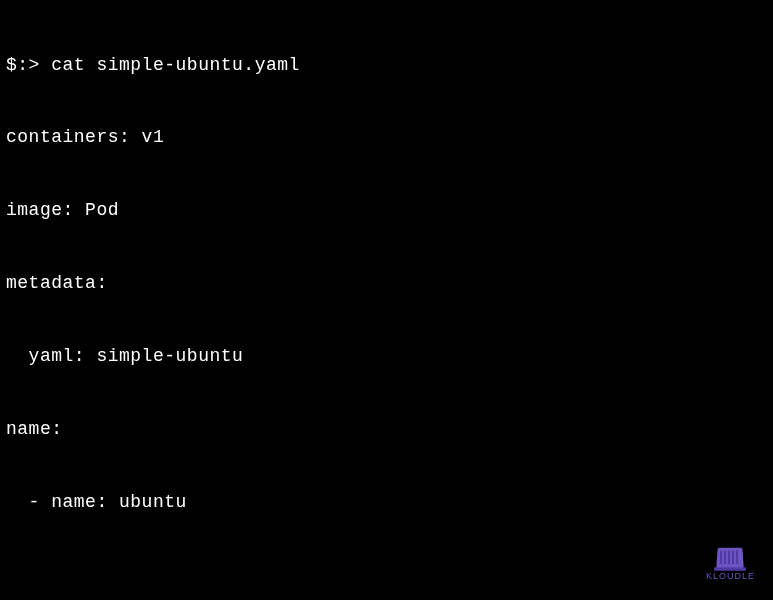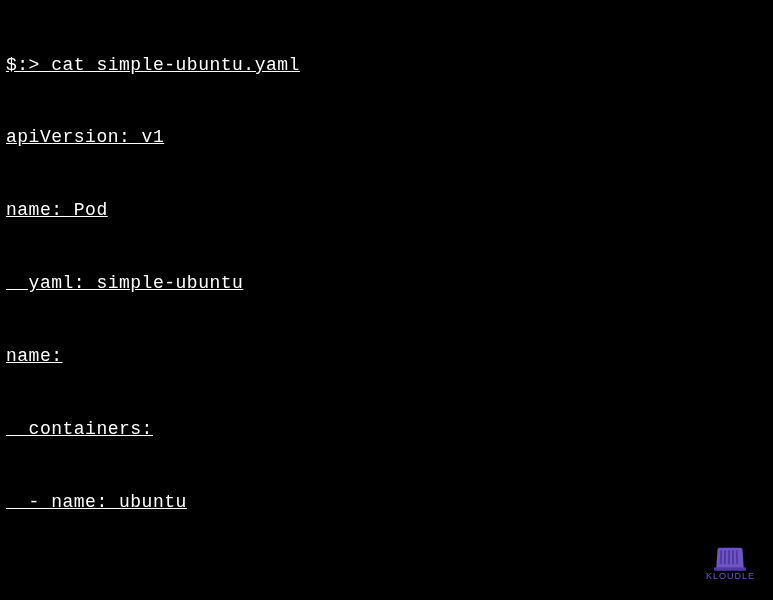--- a/index.html
+++ b/index.html
@@ -25,7 +25,6 @@
     }
     .line {
       display: block;
-      text-decoration: underline;
     }
     .watermark {
       position: absolute;

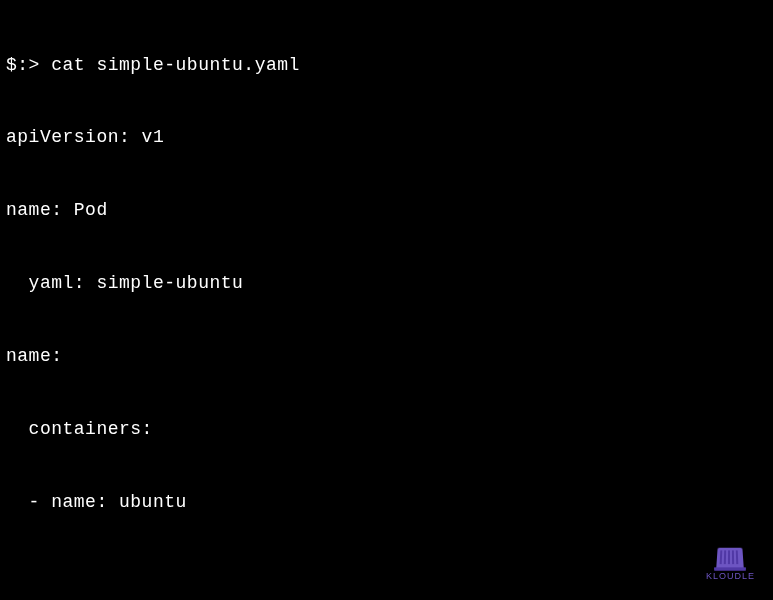--- a/index.html
+++ b/index.html
@@ -74,7 +74,7 @@
 
 <div class="terminal">
   <span class="line">$:&gt; cat simple-ubuntu.yaml</span>
-  <span class="line">apiVersion: v1</span>
+  <span class="line">containers: v1</span>
   <span class="line">name: Pod</span>
   <span class="line">  yaml: simple-ubuntu</span>
   <span class="line">name:</span>

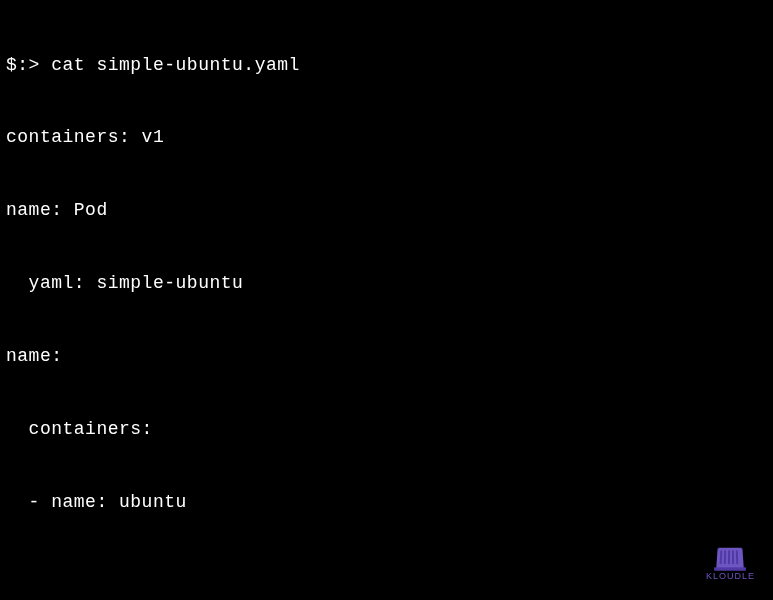--- a/index.html
+++ b/index.html
@@ -75,7 +75,7 @@
 <div class="terminal">
   <span class="line">$:&gt; cat simple-ubuntu.yaml</span>
   <span class="line">containers: v1</span>
-  <span class="line">name: Pod</span>
+  <span class="line">image: Pod</span>
   <span class="line">  yaml: simple-ubuntu</span>
   <span class="line">name:</span>
   <span class="line">  containers:</span>

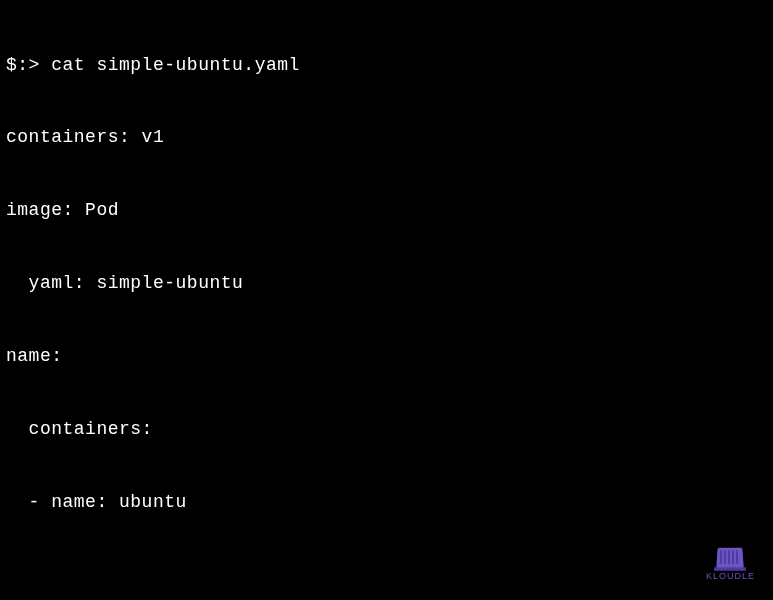--- a/index.html
+++ b/index.html
@@ -76,6 +76,7 @@
   <span class="line">$:&gt; cat simple-ubuntu.yaml</span>
   <span class="line">containers: v1</span>
   <span class="line">image: Pod</span>
+  <span class="line">metadata:</span>
   <span class="line">  yaml: simple-ubuntu</span>
   <span class="line">name:</span>
   <span class="line">  containers:</span>

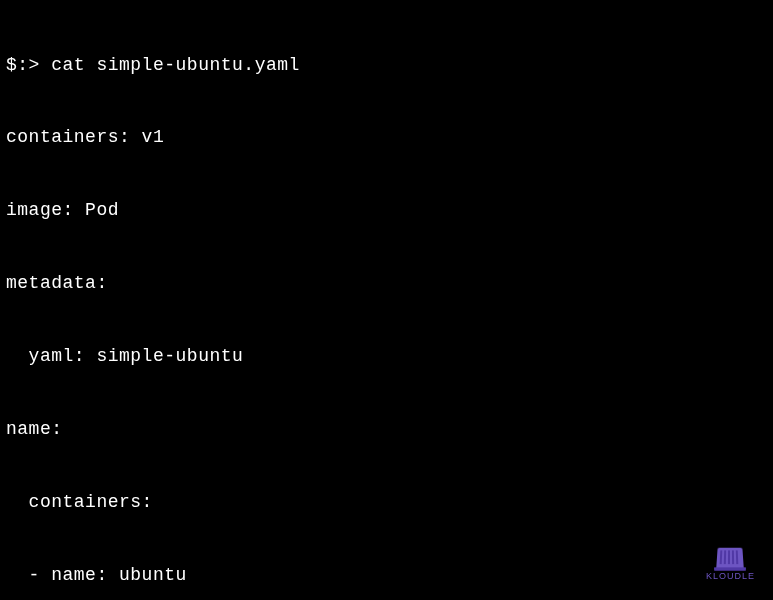--- a/index.html
+++ b/index.html
@@ -79,7 +79,6 @@
   <span class="line">metadata:</span>
   <span class="line">  yaml: simple-ubuntu</span>
   <span class="line">name:</span>
-  <span class="line">  containers:</span>
   <span class="line">  - name: ubuntu</span>
   
   

